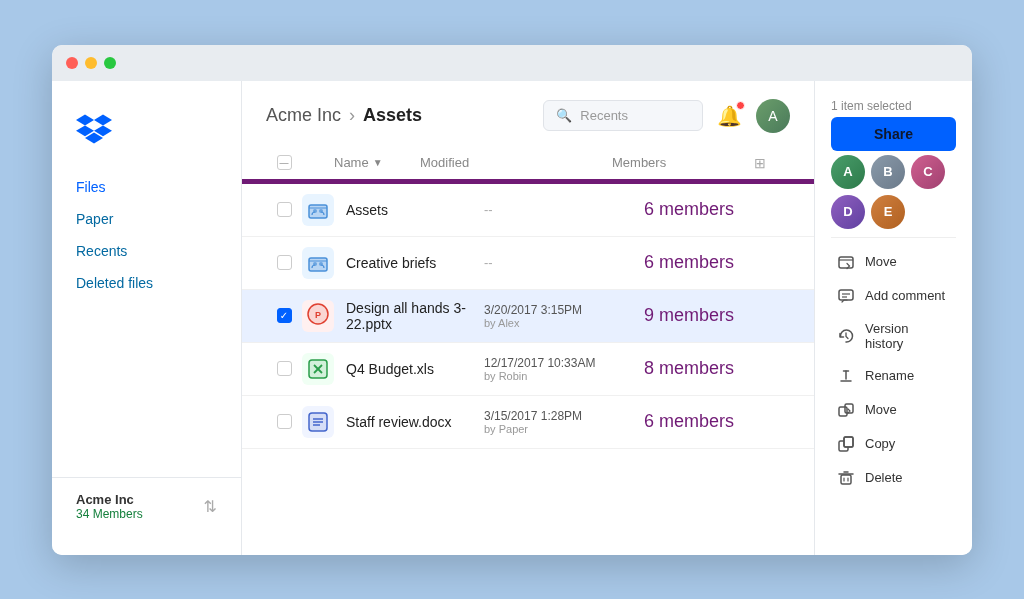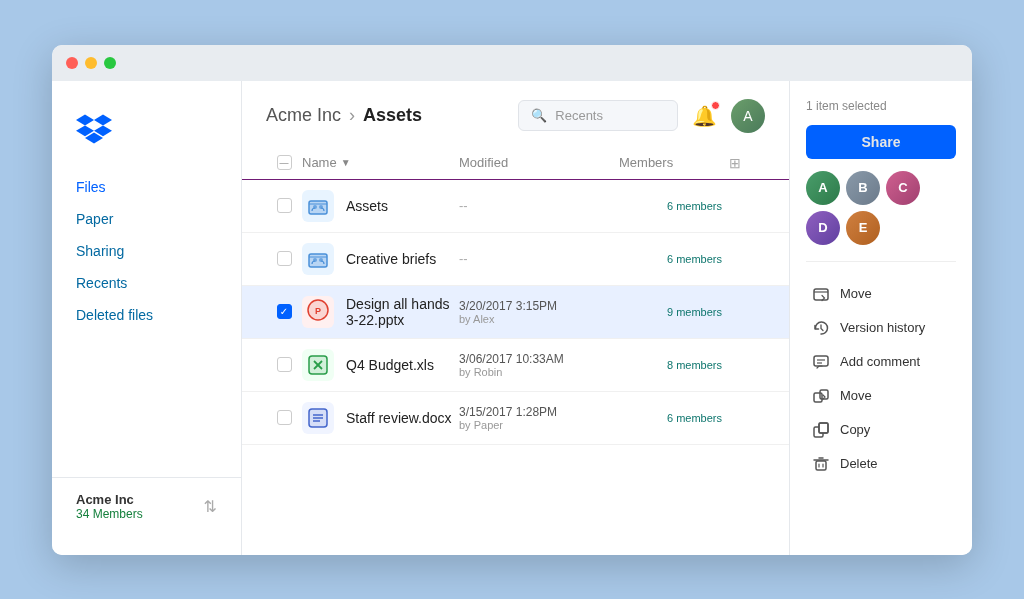--- a/index.html
+++ b/index.html
@@ -216,14 +216,14 @@
     .modified-dash { font-size: 13px; color: #aaa; }
     
     .right-panel {
-      width: 183px;
+      width: 158px;
       background: #ffffff;
       border-left: 1px solid #e5e8ec;
       padding: 18px 16px;
       flex-shrink: 0;
       display: flex;
       flex-direction: column;
-      gap: 12px;
+      gap: 4px;
     }
     .selected-info { font-size: 12px; color: #888; }
     .share-btn {

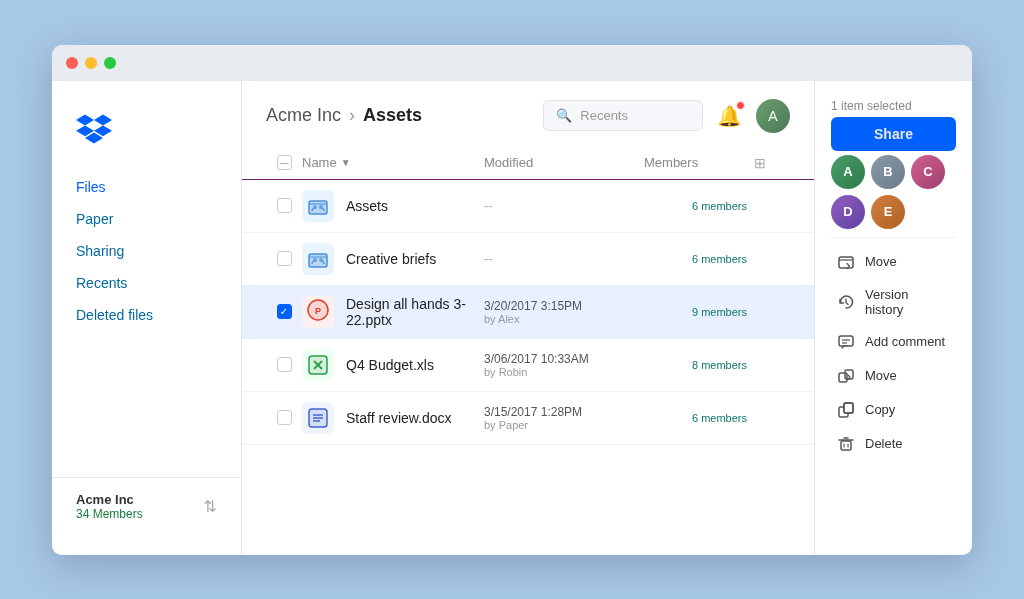--- a/index.html
+++ b/index.html
@@ -228,7 +228,7 @@
     .selected-info { font-size: 12px; color: #888; }
     .share-btn {
       background: #0061ff;
-      color: #e5e5e5;
+      color: #0f172a;
       border: none;
       border-radius: 6px;
       padding: 9px 0;

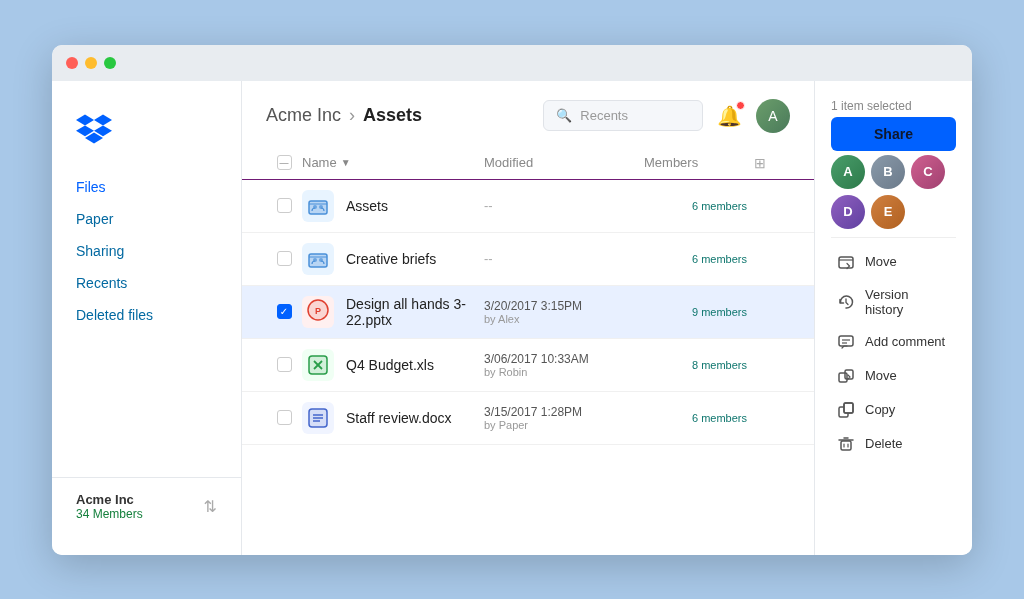--- a/index.html
+++ b/index.html
@@ -154,8 +154,9 @@
       display: grid;
       grid-template-columns: 36px 1fr 160px 110px 36px;
       padding: 8px 24px;
-      border-bottom: 1px solid #701a75;
-      align-items: center;
+      border-bottom: 5px solid #701a75;
+      align-items: center;
+      gap: 32px;
     }
     .th {
       font-size: 13px;

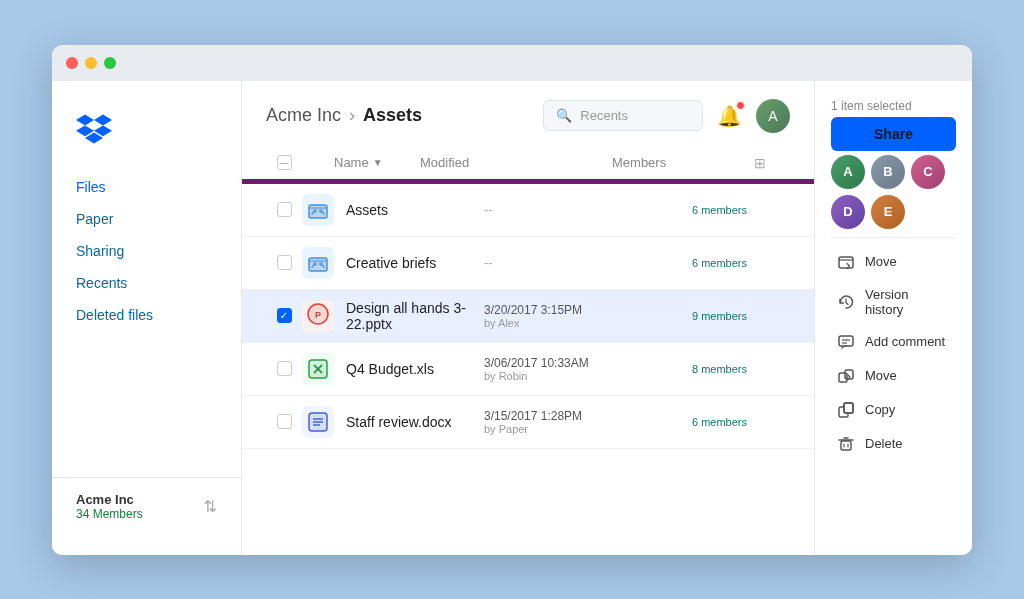--- a/index.html
+++ b/index.html
@@ -213,7 +213,7 @@
     .file-name { font-size: 14px; color: #222; font-weight: 400; }
     .file-modified { font-size: 12px; color: #555; }
     .file-modified-by { font-size: 11px; color: #999; }
-    .file-members { font-size: 11px; color: #0f766e; margin-left: 48px; }
+    .file-members { font-size: 18px; color: #701a75; }
     .modified-dash { font-size: 13px; color: #aaa; }
     
     .right-panel {

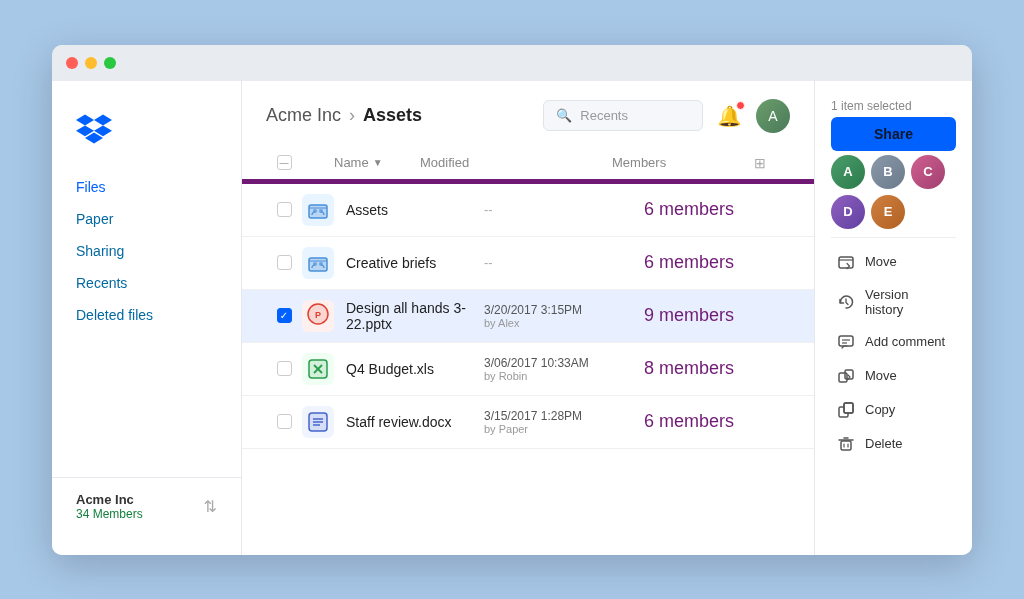--- a/index.html
+++ b/index.html
@@ -326,9 +326,6 @@
         <span>Paper</span>
       </div>
       <div class="nav-item">
-        <span>Sharing</span>
-      </div>
-      <div class="nav-item">
         <span>Recents</span>
       </div>
       <div class="nav-item">

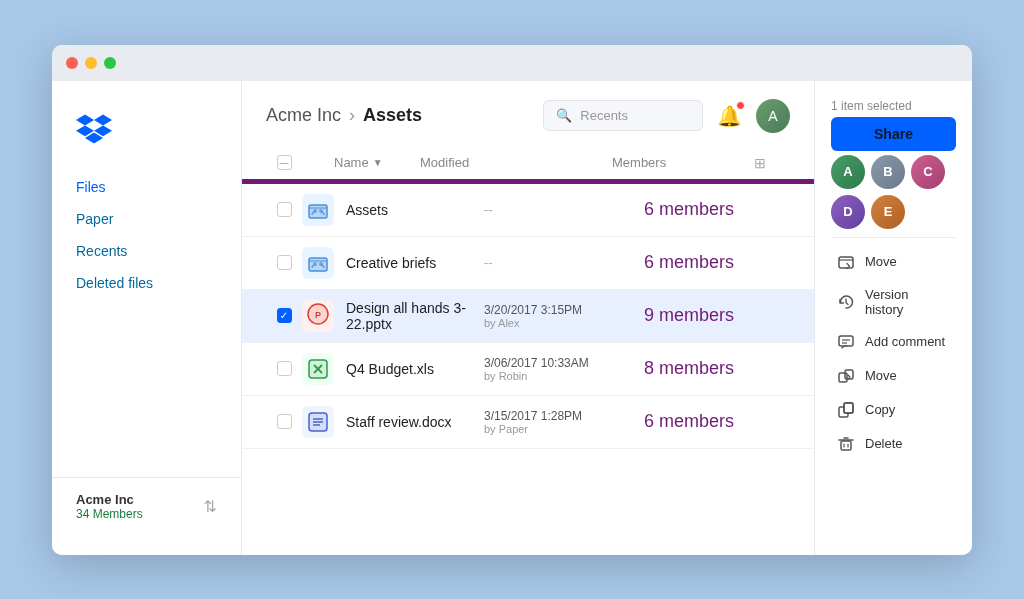--- a/index.html
+++ b/index.html
@@ -531,17 +531,6 @@
         <div class="context-item">
           <span class="context-icon">
             <svg width="16" height="16" viewBox="0 0 16 16" fill="none" xmlns="http://www.w3.org/2000/svg">
-              <path d="M8 14A6 6 0 1 0 2.5 8.5" stroke="#555" stroke-width="1.5" stroke-linecap="round"></path>
-              <path d="M2 5.5V9H5.5" stroke="#555" stroke-width="1.5" stroke-linecap="round" stroke-linejoin="round"></path>
-              <path d="M8 5v3.5l2 2" stroke="#555" stroke-width="1.3" stroke-linecap="round"></path>
-            </svg>
-          </span>
-          <span>Version history</span>
-        </div>
-
-        <div class="context-item">
-          <span class="context-icon">
-            <svg width="16" height="16" viewBox="0 0 16 16" fill="none" xmlns="http://www.w3.org/2000/svg">
               <rect x="1" y="2" width="14" height="10" rx="2" stroke="#555" stroke-width="1.5"></rect>
               <path d="M4 14l2-2h3" stroke="#555" stroke-width="1.2" stroke-linecap="round"></path>
               <line x1="4" y1="6" x2="12" y2="6" stroke="#555" stroke-width="1.2"></line>
@@ -549,6 +538,17 @@
             </svg>
           </span>
           <span>Add comment</span>
+        </div>
+
+        <div class="context-item">
+          <span class="context-icon">
+            <svg width="16" height="16" viewBox="0 0 16 16" fill="none" xmlns="http://www.w3.org/2000/svg">
+              <path d="M8 14A6 6 0 1 0 2.5 8.5" stroke="#555" stroke-width="1.5" stroke-linecap="round"></path>
+              <path d="M2 5.5V9H5.5" stroke="#555" stroke-width="1.5" stroke-linecap="round" stroke-linejoin="round"></path>
+              <path d="M8 5v3.5l2 2" stroke="#555" stroke-width="1.3" stroke-linecap="round"></path>
+            </svg>
+          </span>
+          <span>Version history</span>
         </div>
 
 

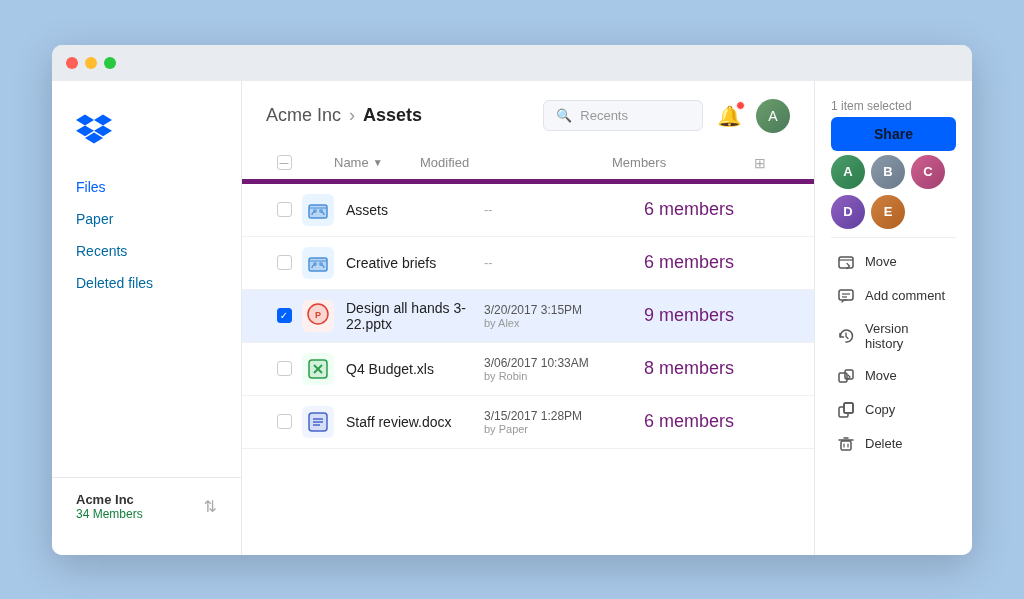--- a/index.html
+++ b/index.html
@@ -467,7 +467,7 @@
             <span class="file-name">Q4 Budget.xls</span>
           </div>
           <div>
-            <div class="file-modified">3/06/2017 10:33AM</div>
+            <div class="file-modified">12/17/2017 10:33AM</div>
             <div class="file-modified-by">by Robin</div>
           </div>
           <div class="file-members">8 members</div>

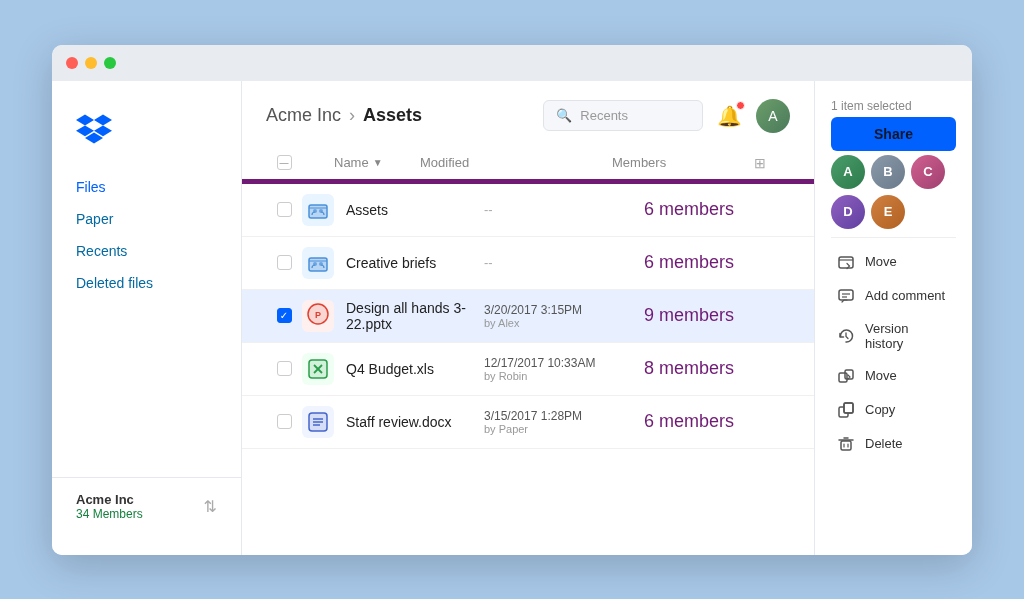--- a/index.html
+++ b/index.html
@@ -551,6 +551,16 @@
           <span>Version history</span>
         </div>
 
+        <div class="context-item">
+          <span class="context-icon">
+            <svg width="16" height="16" viewBox="0 0 16 16" fill="none" xmlns="http://www.w3.org/2000/svg">
+              <line x1="3" y1="13" x2="13" y2="13" stroke="#555" stroke-width="1.5" stroke-linecap="round"></line>
+              <line x1="8" y1="3" x2="8" y2="11" stroke="#555" stroke-width="1.5" stroke-linecap="round"></line>
+              <path d="M5.5 3h5" stroke="#555" stroke-width="1.5" stroke-linecap="round"></path>
+            </svg>
+          </span>
+          <span>Rename</span>
+        </div>
 
         <div class="context-item">
           <span class="context-icon">

